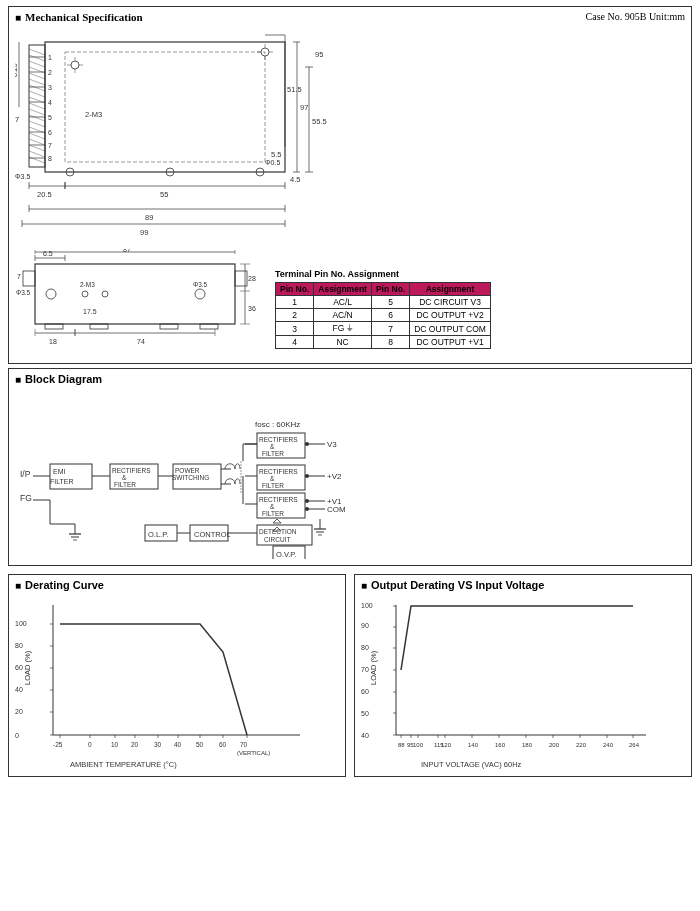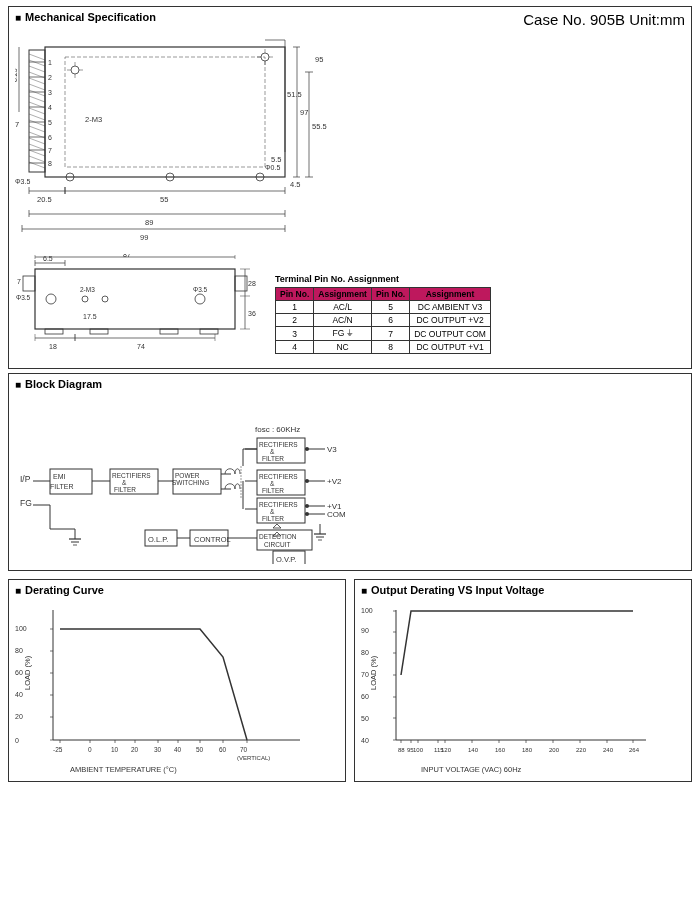--- a/index.html
+++ b/index.html
@@ -47,6 +47,7 @@
       justify-content: space-between;
       align-items: flex-start;
       font-size: 9px;
+      font-family: Liberation Serif, serif;
     }
     .case-info {
       font-size: 15px;

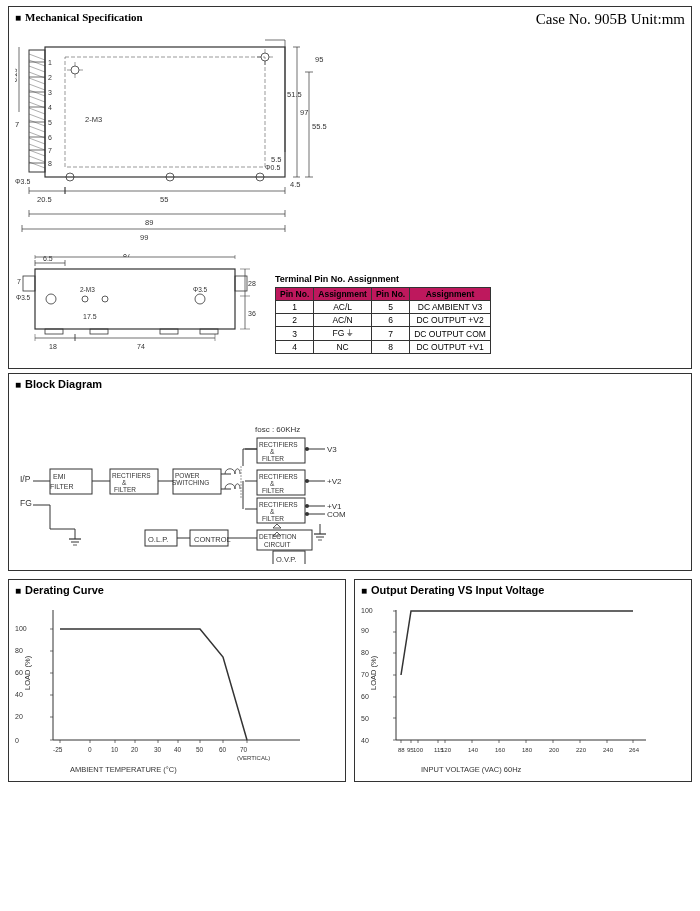--- a/index.html
+++ b/index.html
@@ -50,7 +50,7 @@
       font-family: Liberation Serif, serif;
     }
     .case-info {
-      font-size: 15px;
+      font-size: 10px;
       margin-left: auto;
     }
 

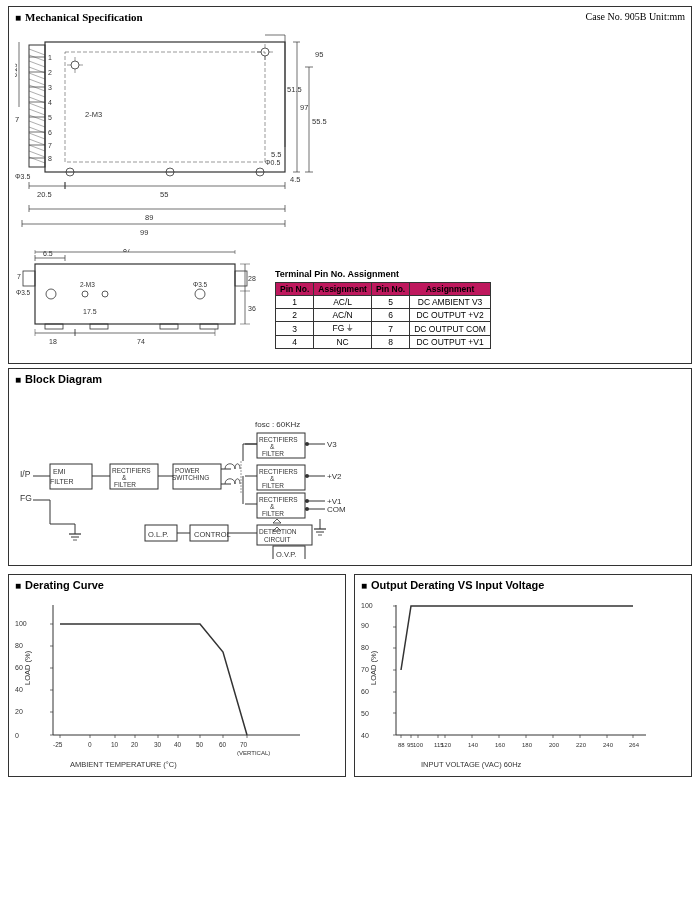--- a/index.html
+++ b/index.html
@@ -288,7 +288,7 @@
                 <td>1</td>
                 <td>AC/L</td>
                 <td>5</td>
-                <td>DC AMBIENT V3</td>
+                <td>DC CIRCUIT V3</td>
               </tr>
               <tr>
                 <td>2</td>

